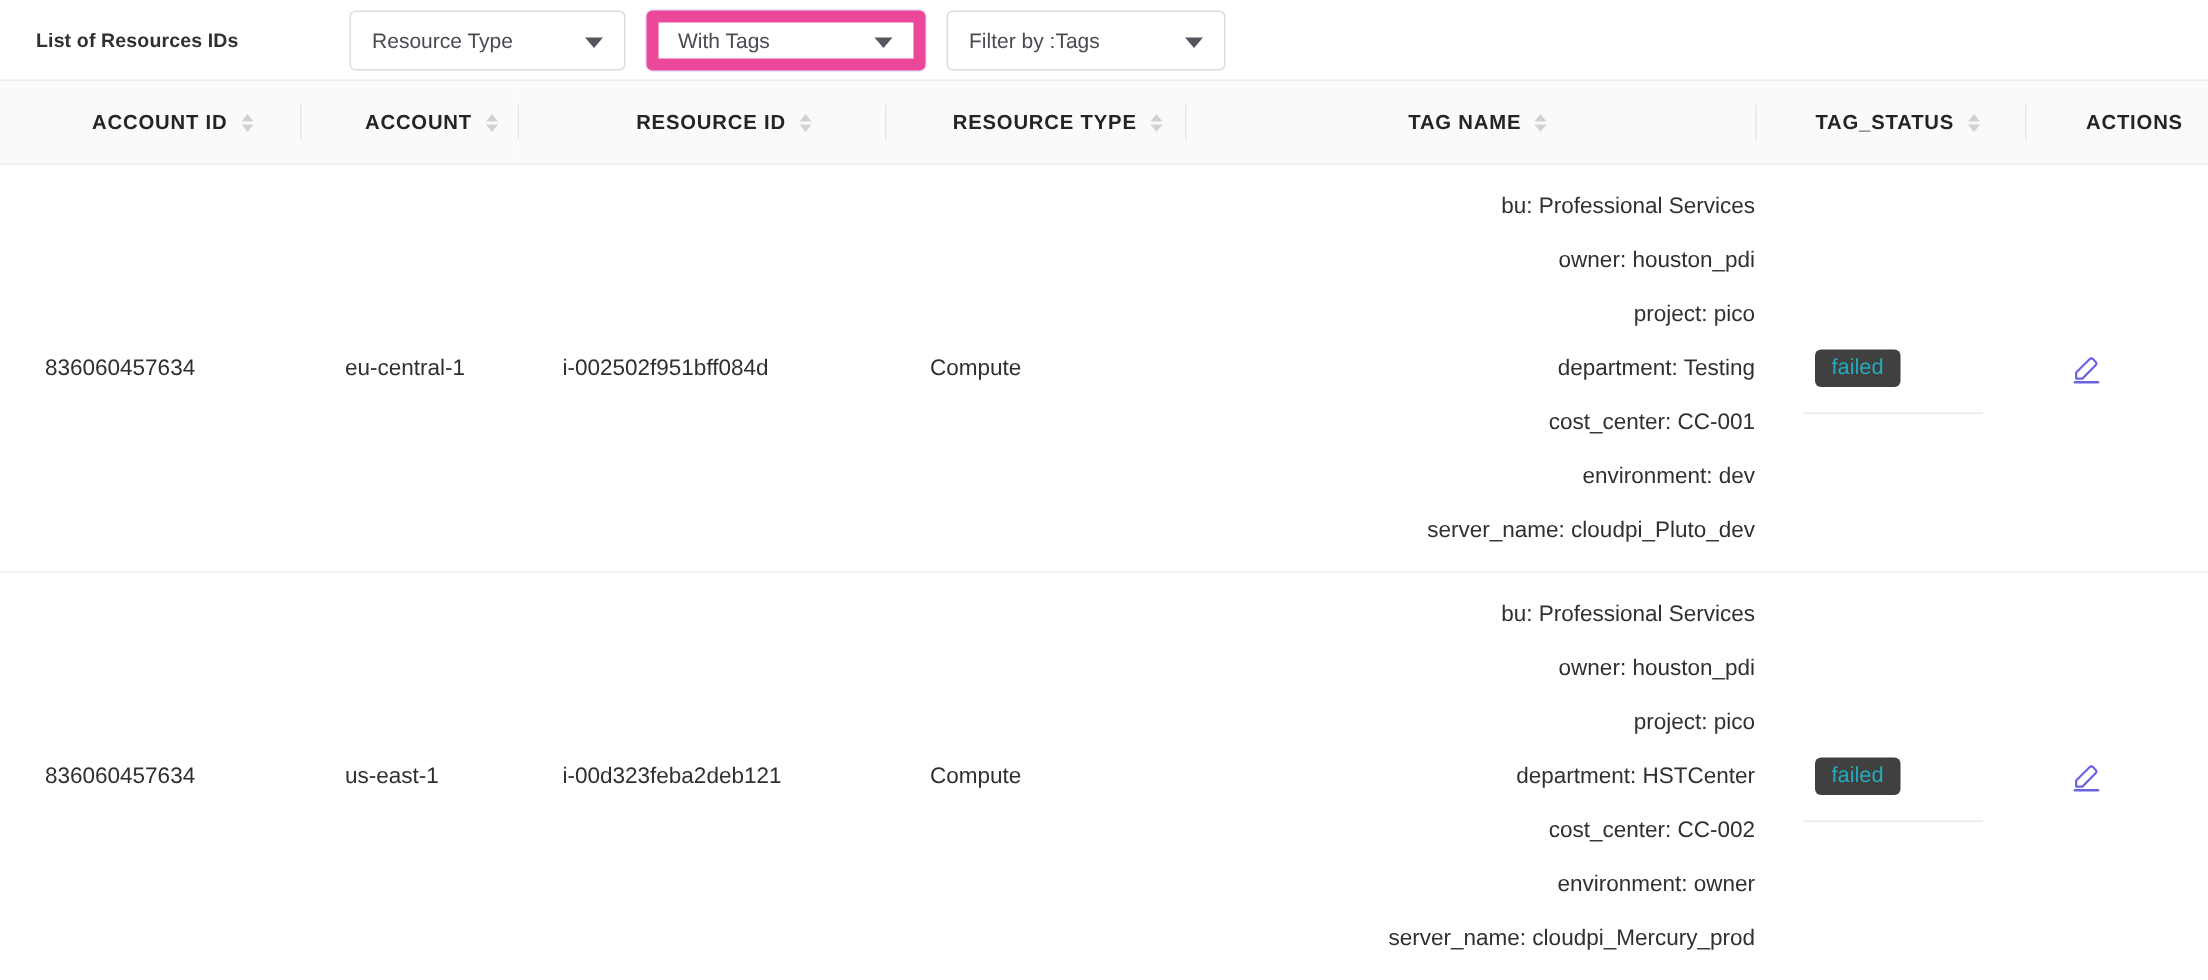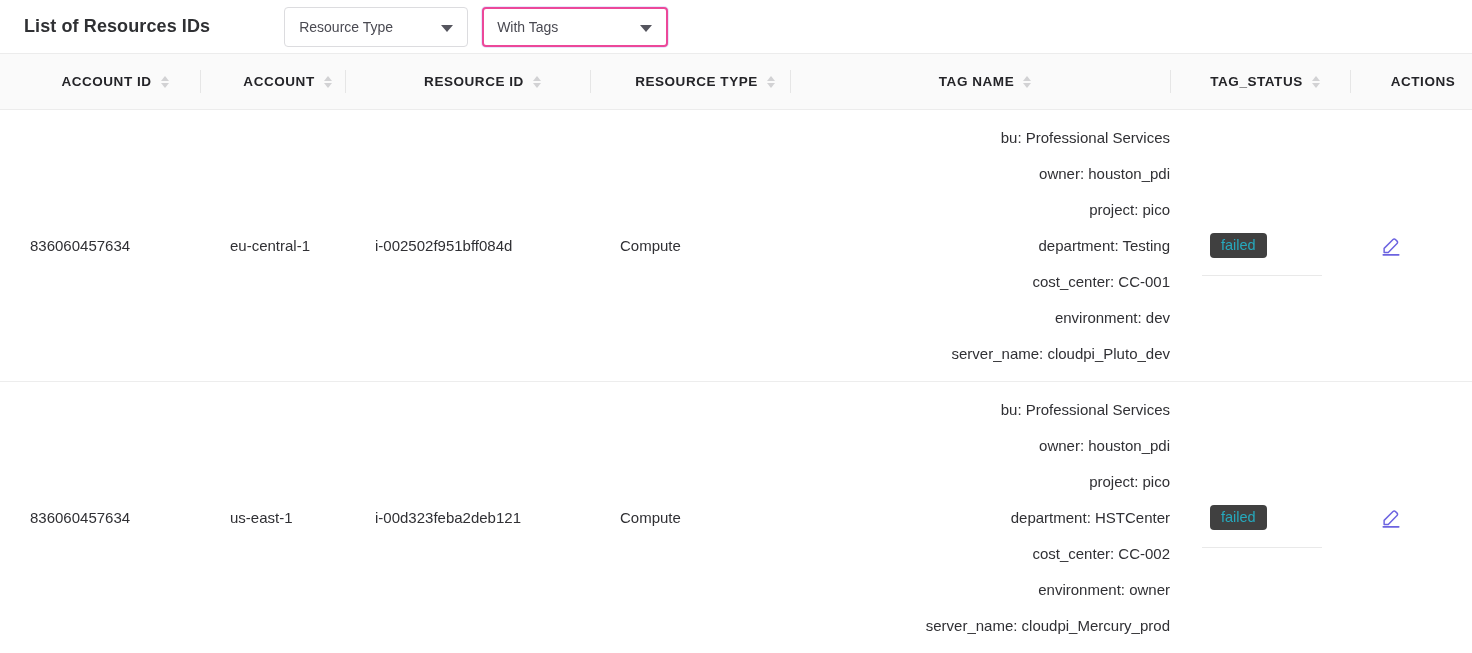--- a/index.html
+++ b/index.html
@@ -26,7 +26,7 @@
     background: #ffffff;
   }
   .page-title {
-    font-size: 18px;
+    font-size: 13px;
     font-weight: 600;
     color: #2f3033;
     letter-spacing: .1px;

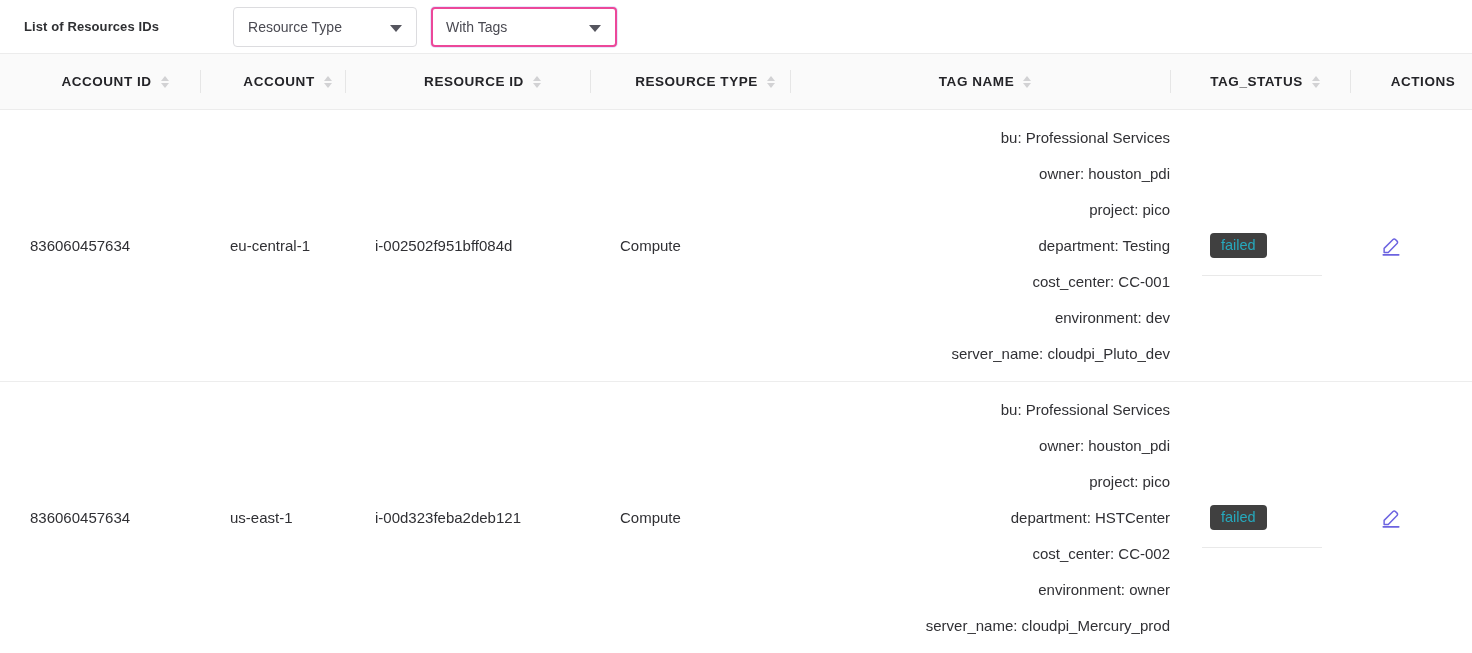--- a/index.html
+++ b/index.html
@@ -57,7 +57,7 @@
   .select.w2 { width: 186px; }
   .select.w3 { width: 186px; }
   .select.focused {
-    border: 2px solid #ec4899;
+    border: 8px solid #ec4899;
     box-shadow: 0 0 0 1px rgba(122,111,240,.18);
     padding-left: 13px;
   }

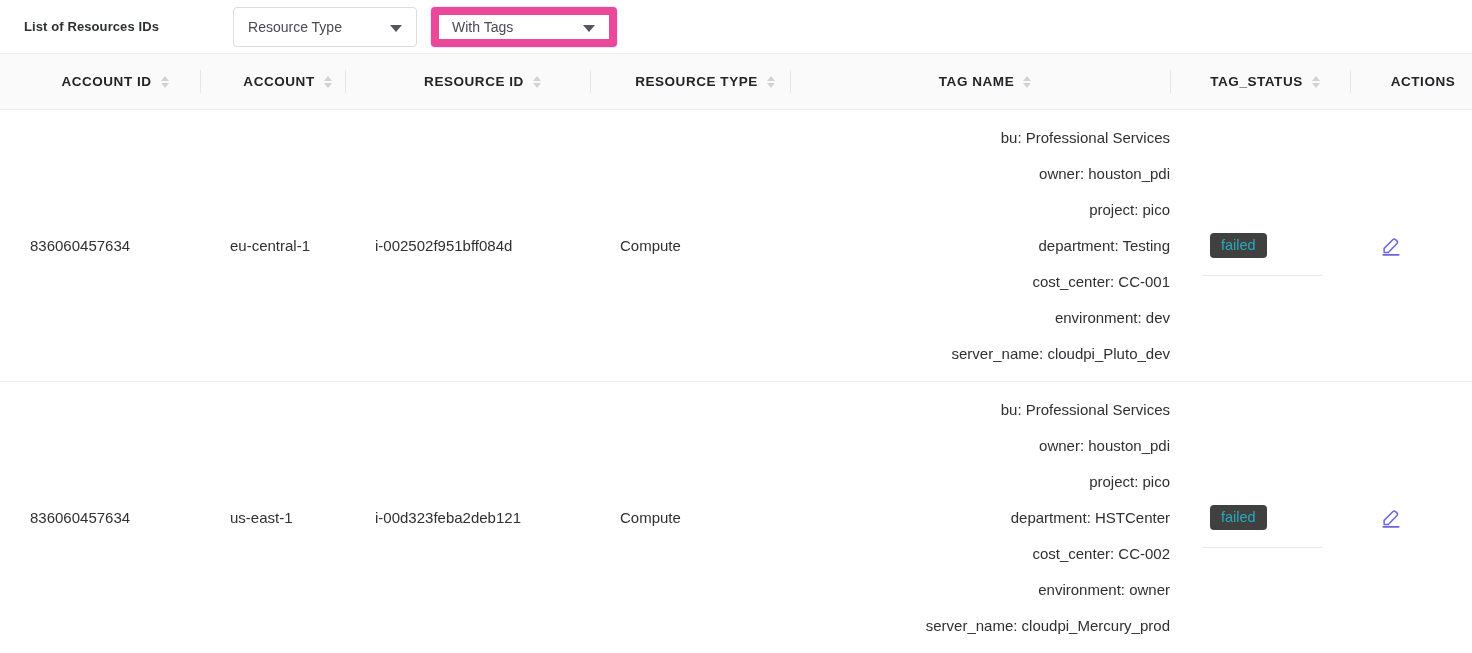--- a/index.html
+++ b/index.html
@@ -197,6 +197,10 @@
       <span class="caret"></span>
     </div>
 
+    <div class="select w3">
+      <span>Filter by :Tags</span>
+      <span class="caret"></span>
+    </div>
 
   </div>
 </div>

